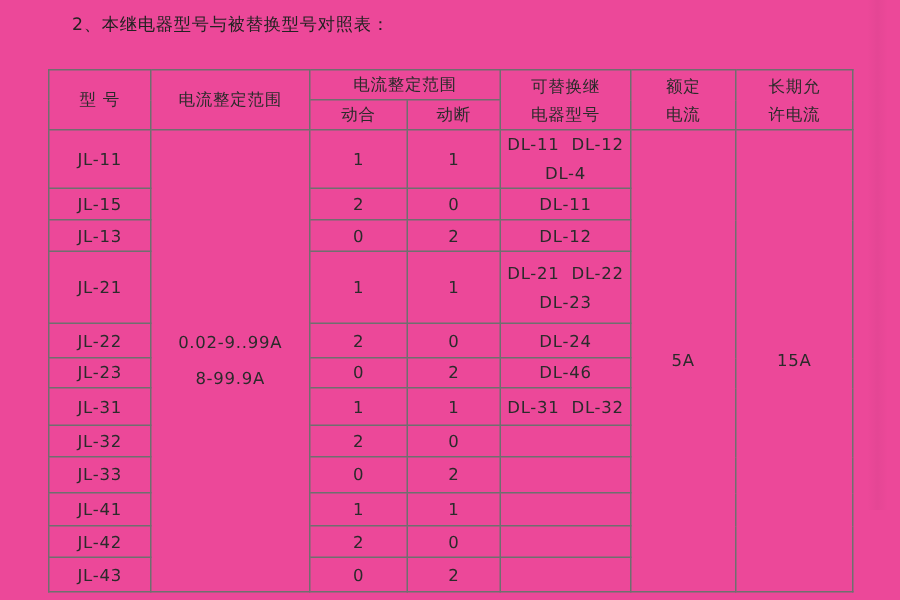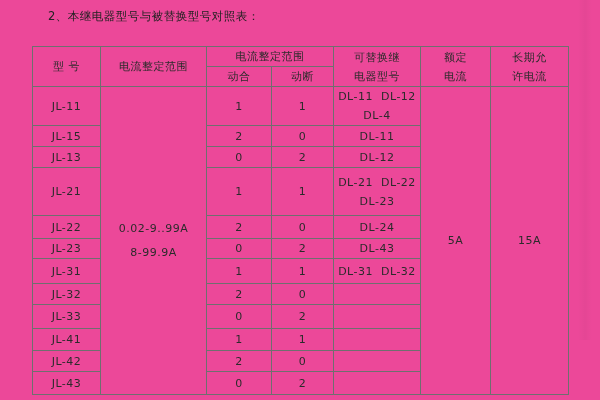--- a/index.html
+++ b/index.html
@@ -146,7 +146,7 @@
         <td class="num">0</td>
         <td class="num">2</td>
         <td class="rep">
-          <div>DL-43</div>
+          <div>DL-46</div>
 
         </td>
       </tr>

